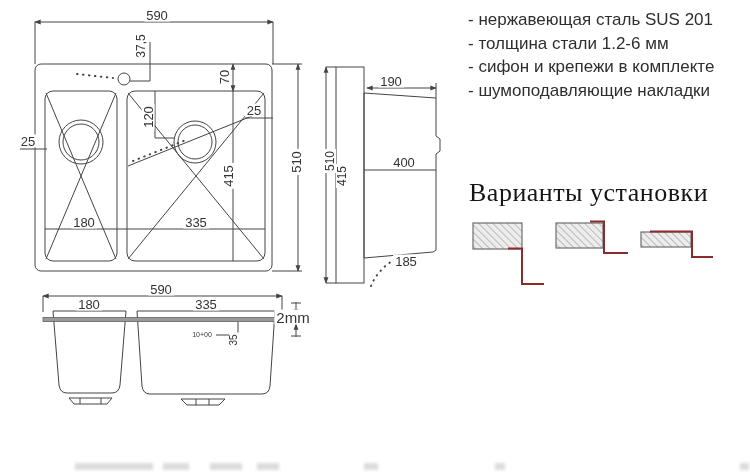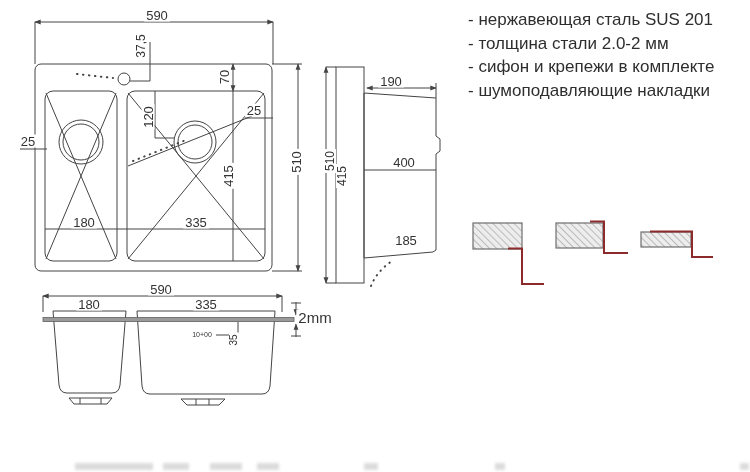--- a/index.html
+++ b/index.html
@@ -162,7 +162,7 @@
 
   <div class="features">
     <div class="feat">- нержавеющая сталь SUS 201</div>
-    <div class="feat">- толщина стали 2.0-2 мм</div>
+    <div class="feat">- толщина стали 1.2-6 мм</div>
     <div class="feat">- сифон и крепежи в комплекте</div>
     <div class="feat">- шумоподавляющие накладки</div>
   </div>

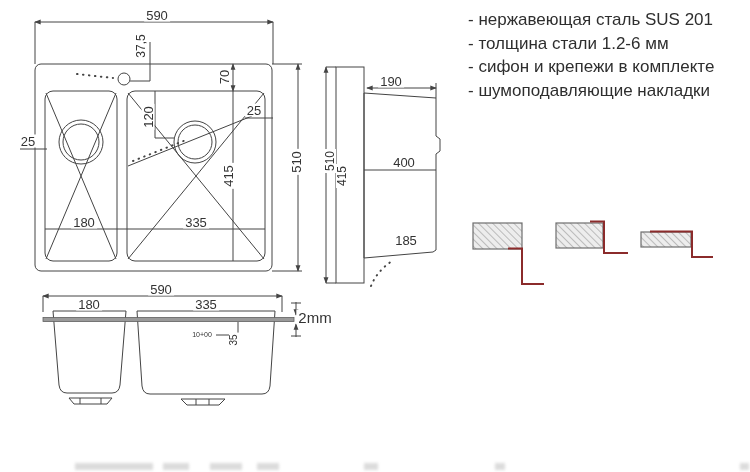--- a/index.html
+++ b/index.html
@@ -167,6 +167,7 @@
     <div class="feat">- шумоподавляющие накладки</div>
   </div>
 
+  <div class="install-title">Варианты установки</div>
 
   <div class="wm" style="left:75px;top:463px;width:78px"></div>
   <div class="wm" style="left:163px;top:463px;width:26px"></div>

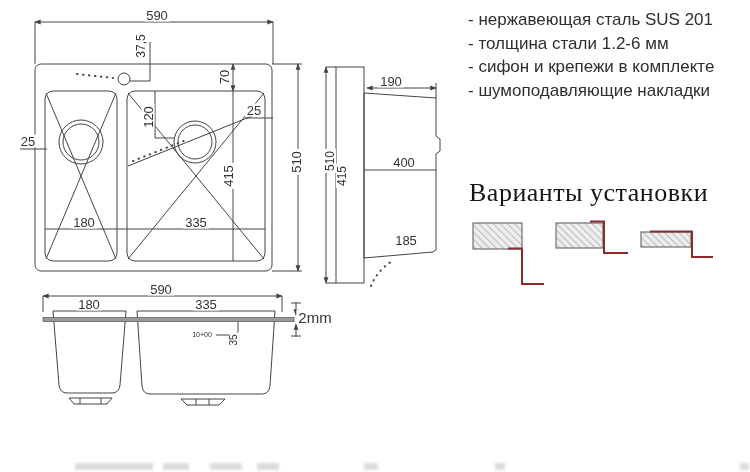--- a/index.html
+++ b/index.html
@@ -149,7 +149,7 @@
 
   <span class="dim" style="left:391px;top:81px">190</span>
   <span class="dim" style="left:404px;top:162px">400</span>
-  <span class="dim" style="left:406px;top:240px">185</span>
+  <span class="dim" style="left:406px;top:261px">185</span>
   <span class="dim rot" style="left:330px;top:161px;font-size:12px">510</span>
   <span class="dim rot" style="left:342px;top:176px;font-size:12px">415</span>
 

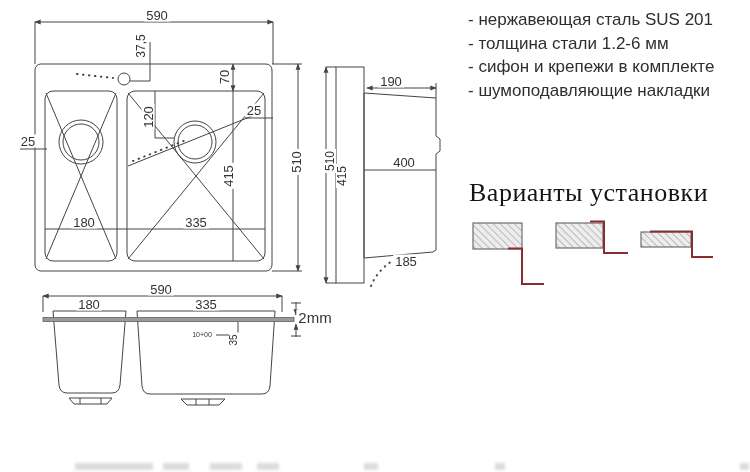--- a/index.html
+++ b/index.html
@@ -156,7 +156,7 @@
   <span class="dim" style="left:161px;top:289px">590</span>
   <span class="dim" style="left:89px;top:304px">180</span>
   <span class="dim" style="left:206px;top:304px">335</span>
-  <span class="dim big" style="left:315px;top:317px">2mm</span>
+  <span class="dim big" style="left:293px;top:317px">2mm</span>
   <span class="dim rot small" style="left:234px;top:340px">35</span>
   <span class="dim tiny" style="left:202px;top:334px">10+00</span>
 

